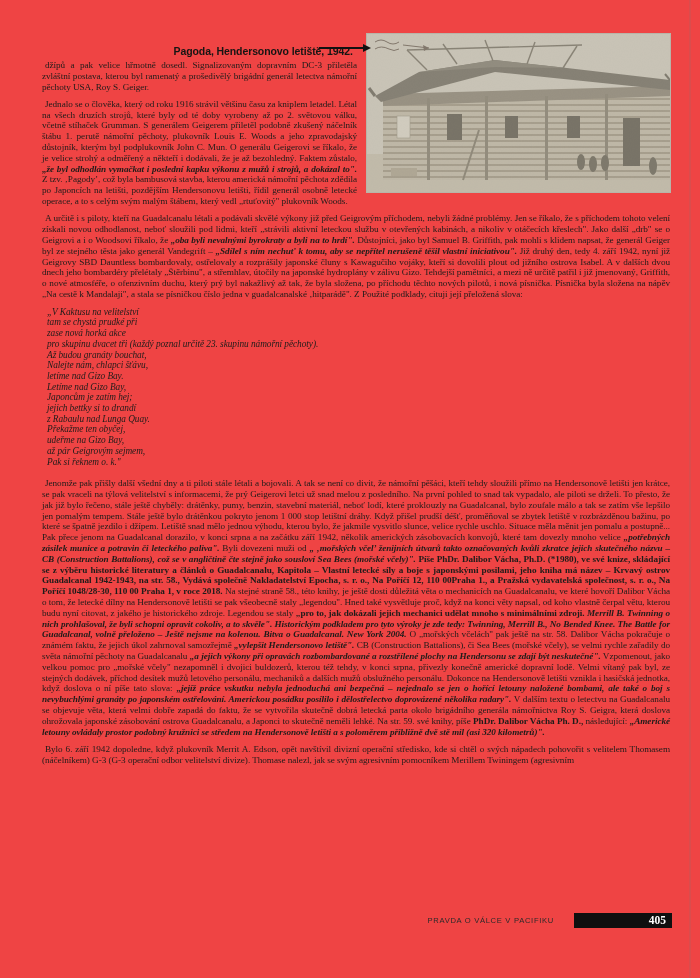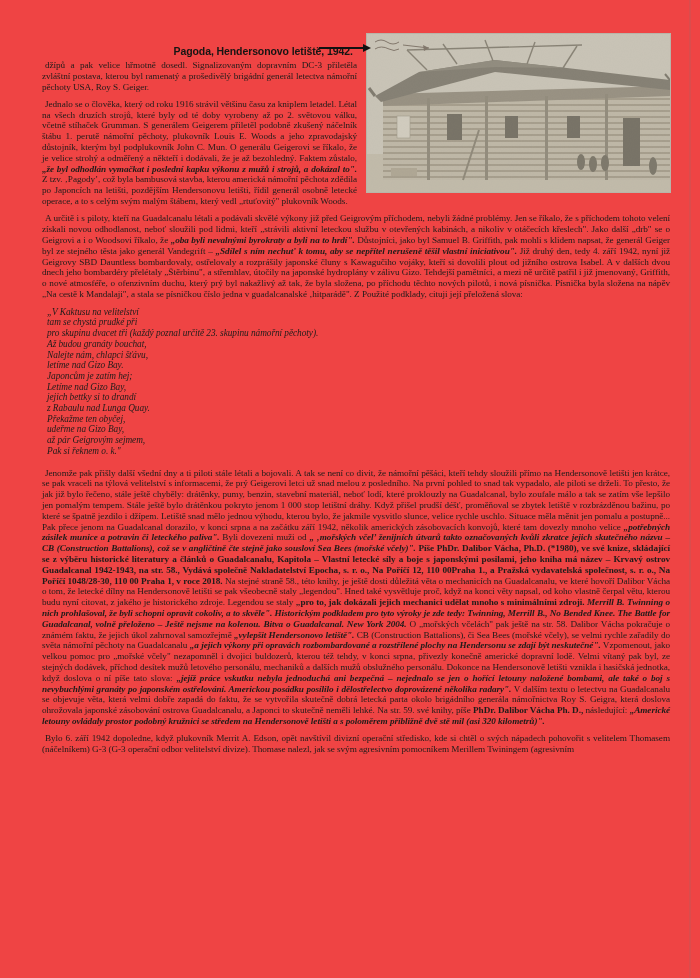--- a/index.html
+++ b/index.html
@@ -155,6 +155,7 @@
     <div class="poem">
         <div>„V Kaktusu na velitelství</div>
         <div>tam se chystá prudké při</div>
+        <div>zase nová horká akce</div>
         <div>pro skupinu dvacet tři (každý poznal určitě 23. skupinu námořní pěchoty).</div>
         <div>Až budou granáty bouchat,</div>
         <div>Nalejte nám, chlapci šťávu,</div>

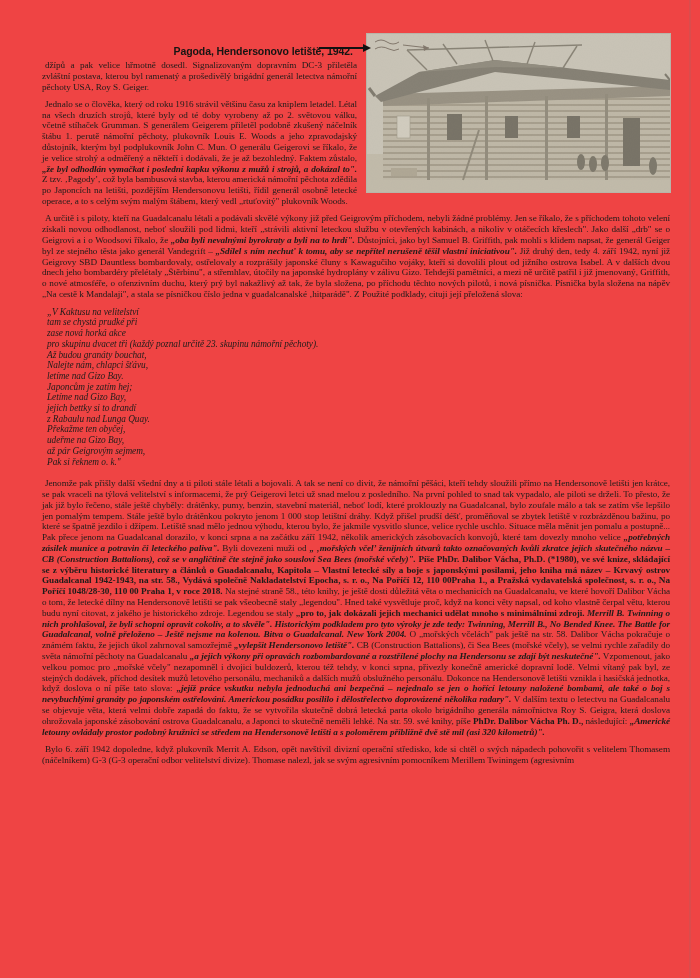--- a/index.html
+++ b/index.html
@@ -160,8 +160,8 @@
         <div>Až budou granáty bouchat,</div>
         <div>Nalejte nám, chlapci šťávu,</div>
         <div>letíme nad Gizo Bay.</div>
+        <div>Letíme nad Gizo Bay,</div>
         <div>Japoncům je zatím hej;</div>
-        <div>Letíme nad Gizo Bay,</div>
         <div>jejich bettky si to drandí</div>
         <div>z Rabaulu nad Lunga Quay.</div>
         <div>Překažme ten obyčej,</div>

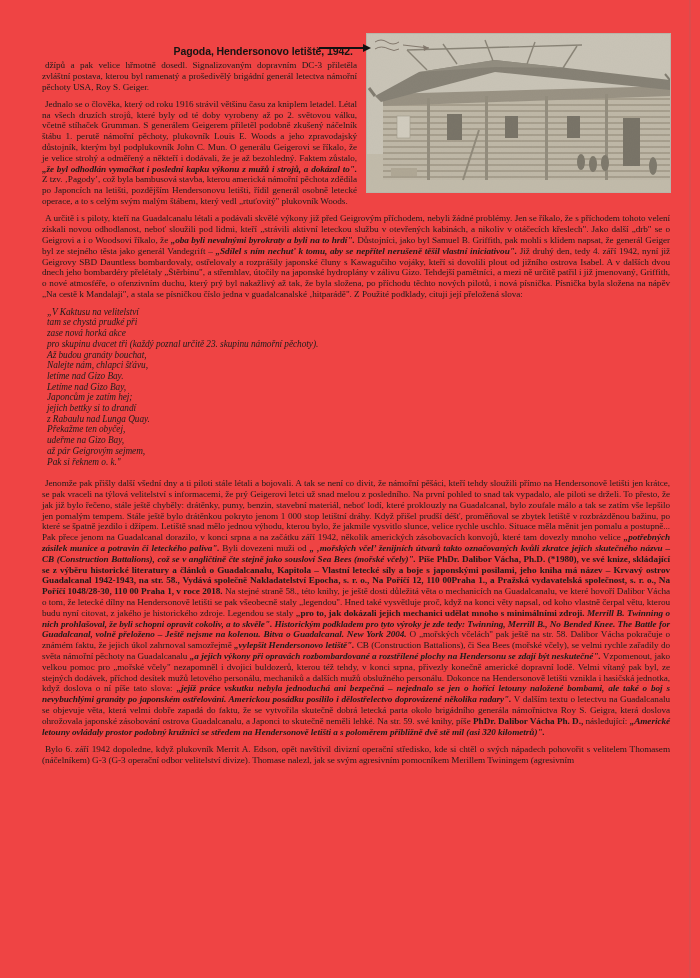--- a/index.html
+++ b/index.html
@@ -174,6 +174,10 @@
     <p><span>Bylo 6. září 1942 dopoledne, když plukovník Merrit A. Edson, opět navštívil divizní operační středisko, kde si chtěl o svých nápadech pohovořit s velitelem Thomasem (náčelníkem) G-3 (G-3 operační odbor velitelství divize). Thomase nalezl, jak se svým agresivním pomocníkem Merillem Twiningem (agresivním</span></p>
   </div>
 
+  <div class="footer">
+    <span class="footer-title">PRAVDA O VÁLCE V PACIFIKU</span>
+    <span class="page-bar"><span>405</span></span>
+  </div>
 </div>
 
 </body></html>

